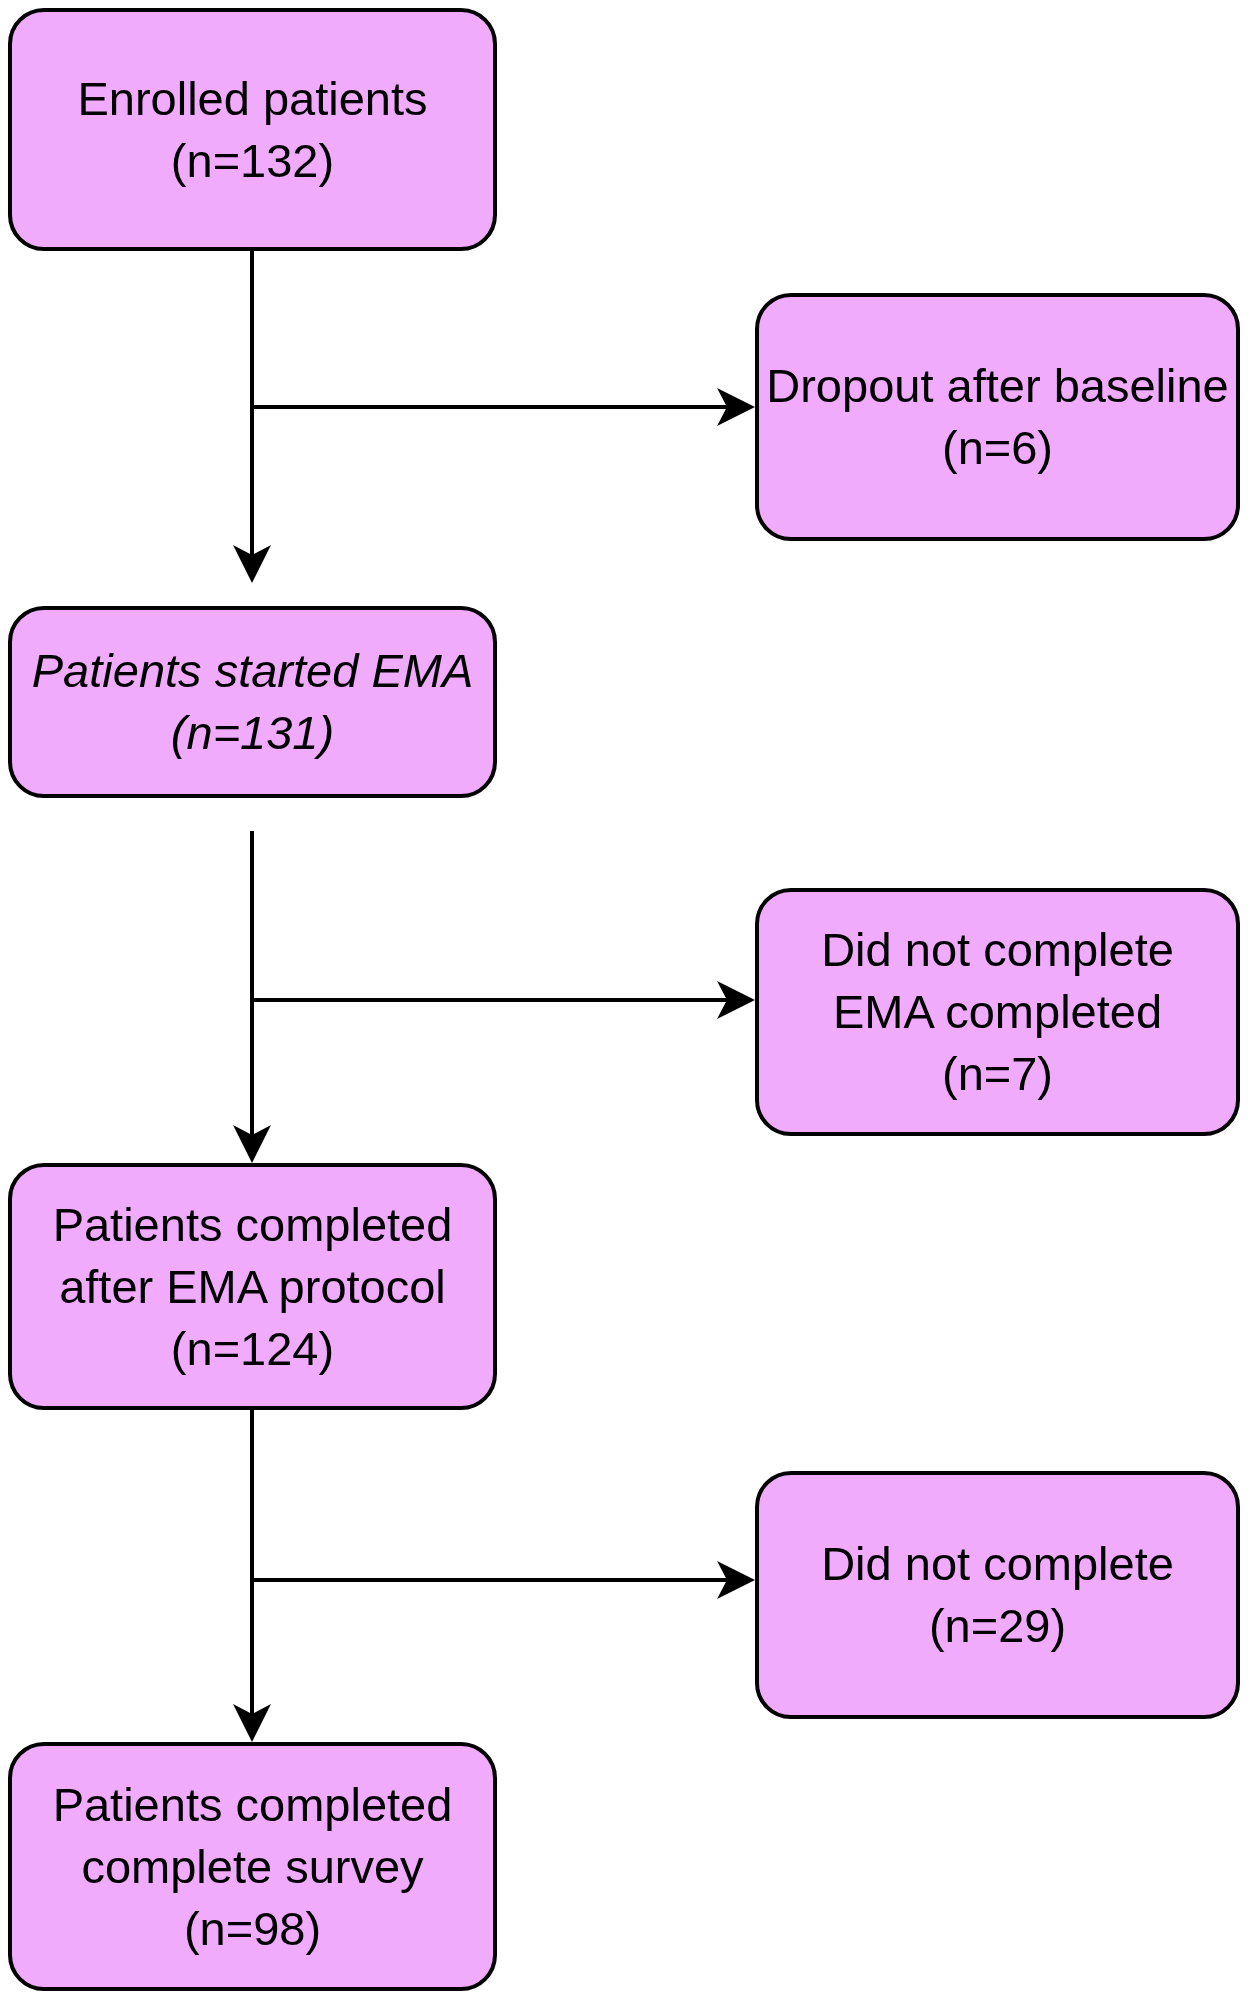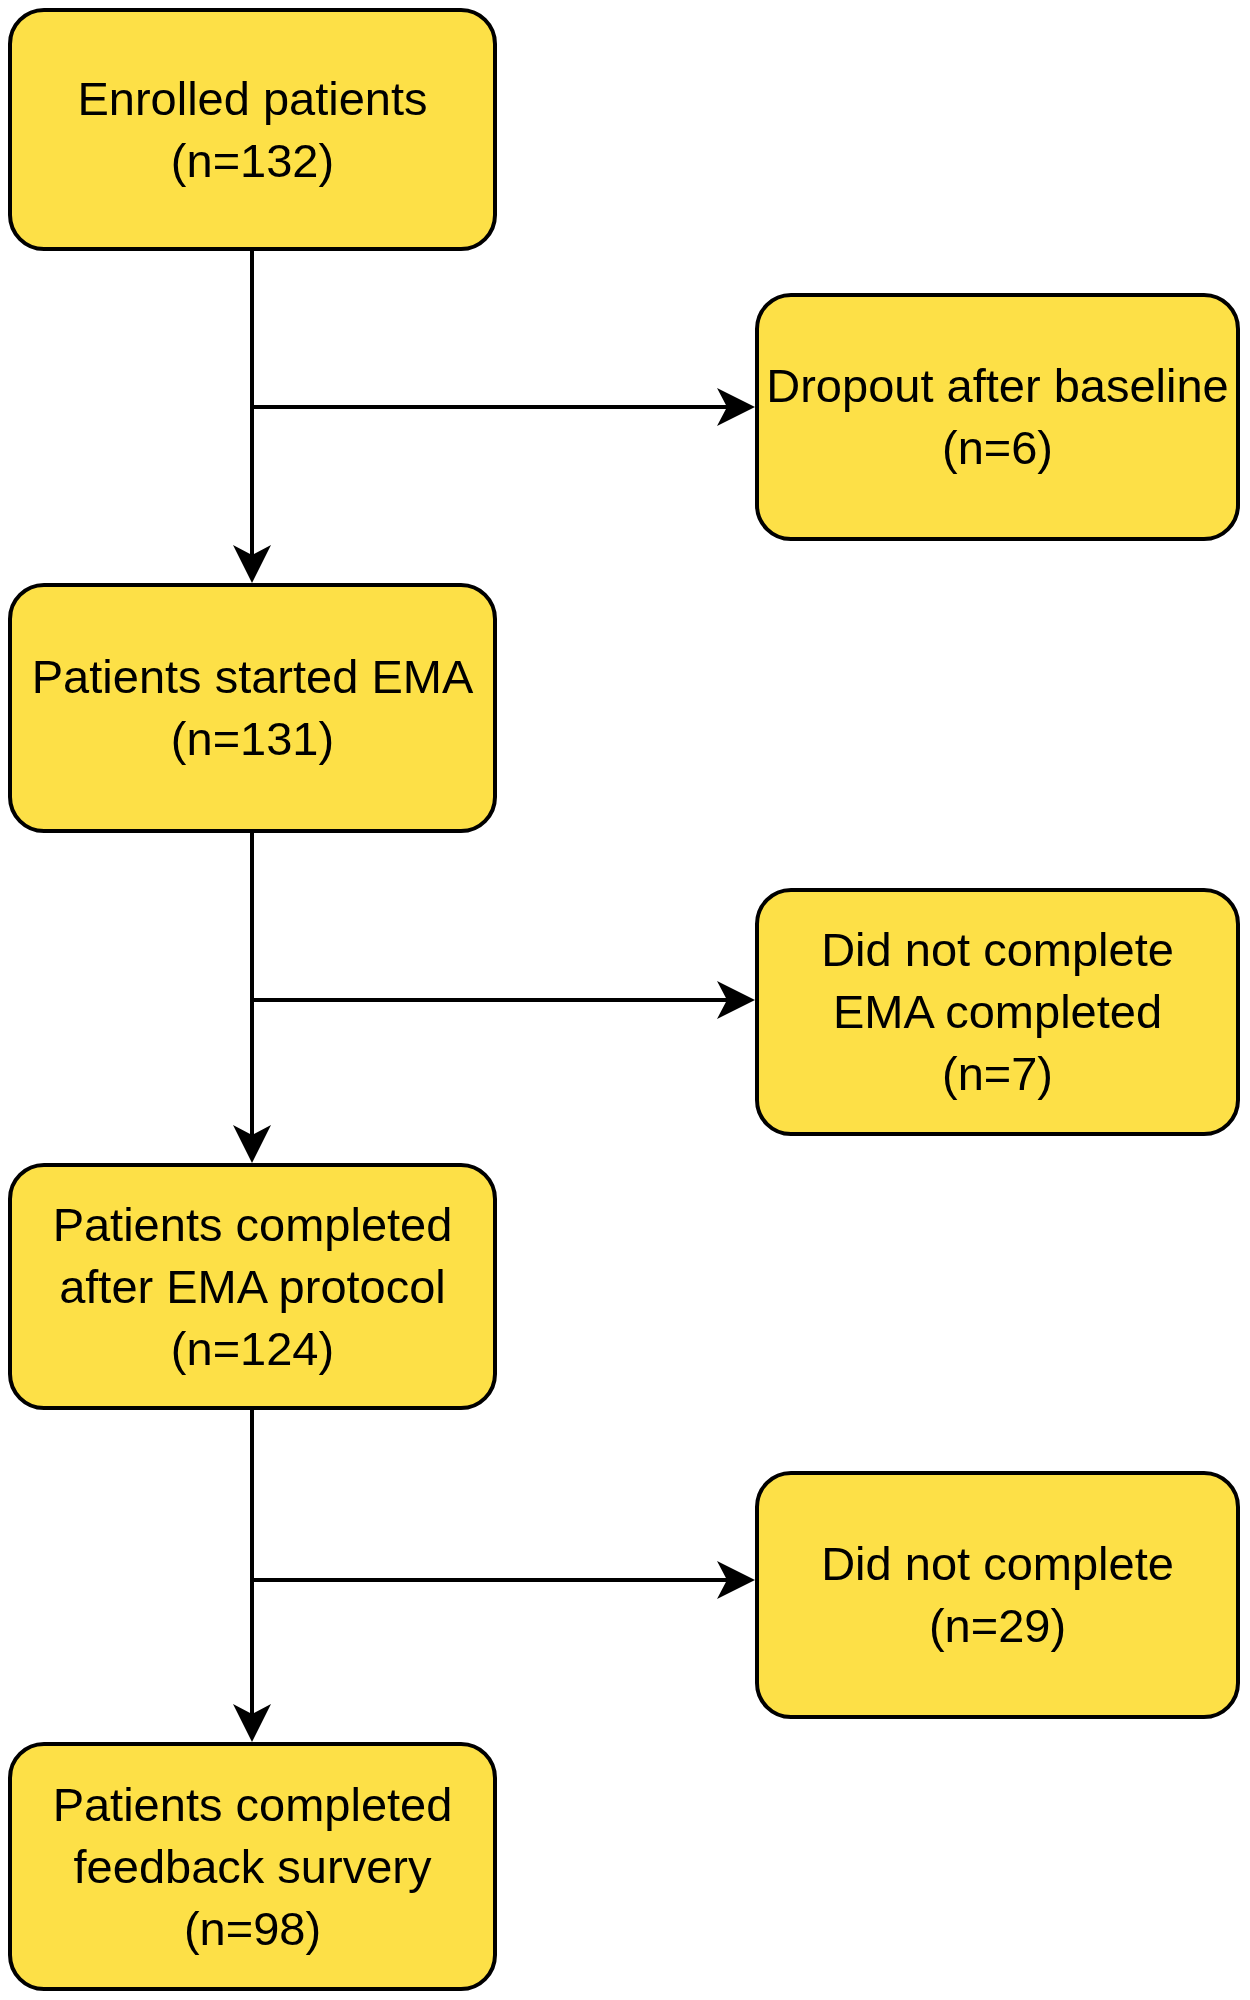--- a/index.html
+++ b/index.html
@@ -26,7 +26,7 @@
   .flow-box {
     position: absolute;
     box-sizing: border-box;
-    background: #fde047;
+    background: #f0abfc;
     border: 4px solid #000000;
     border-radius: 36px;
     display: flex;

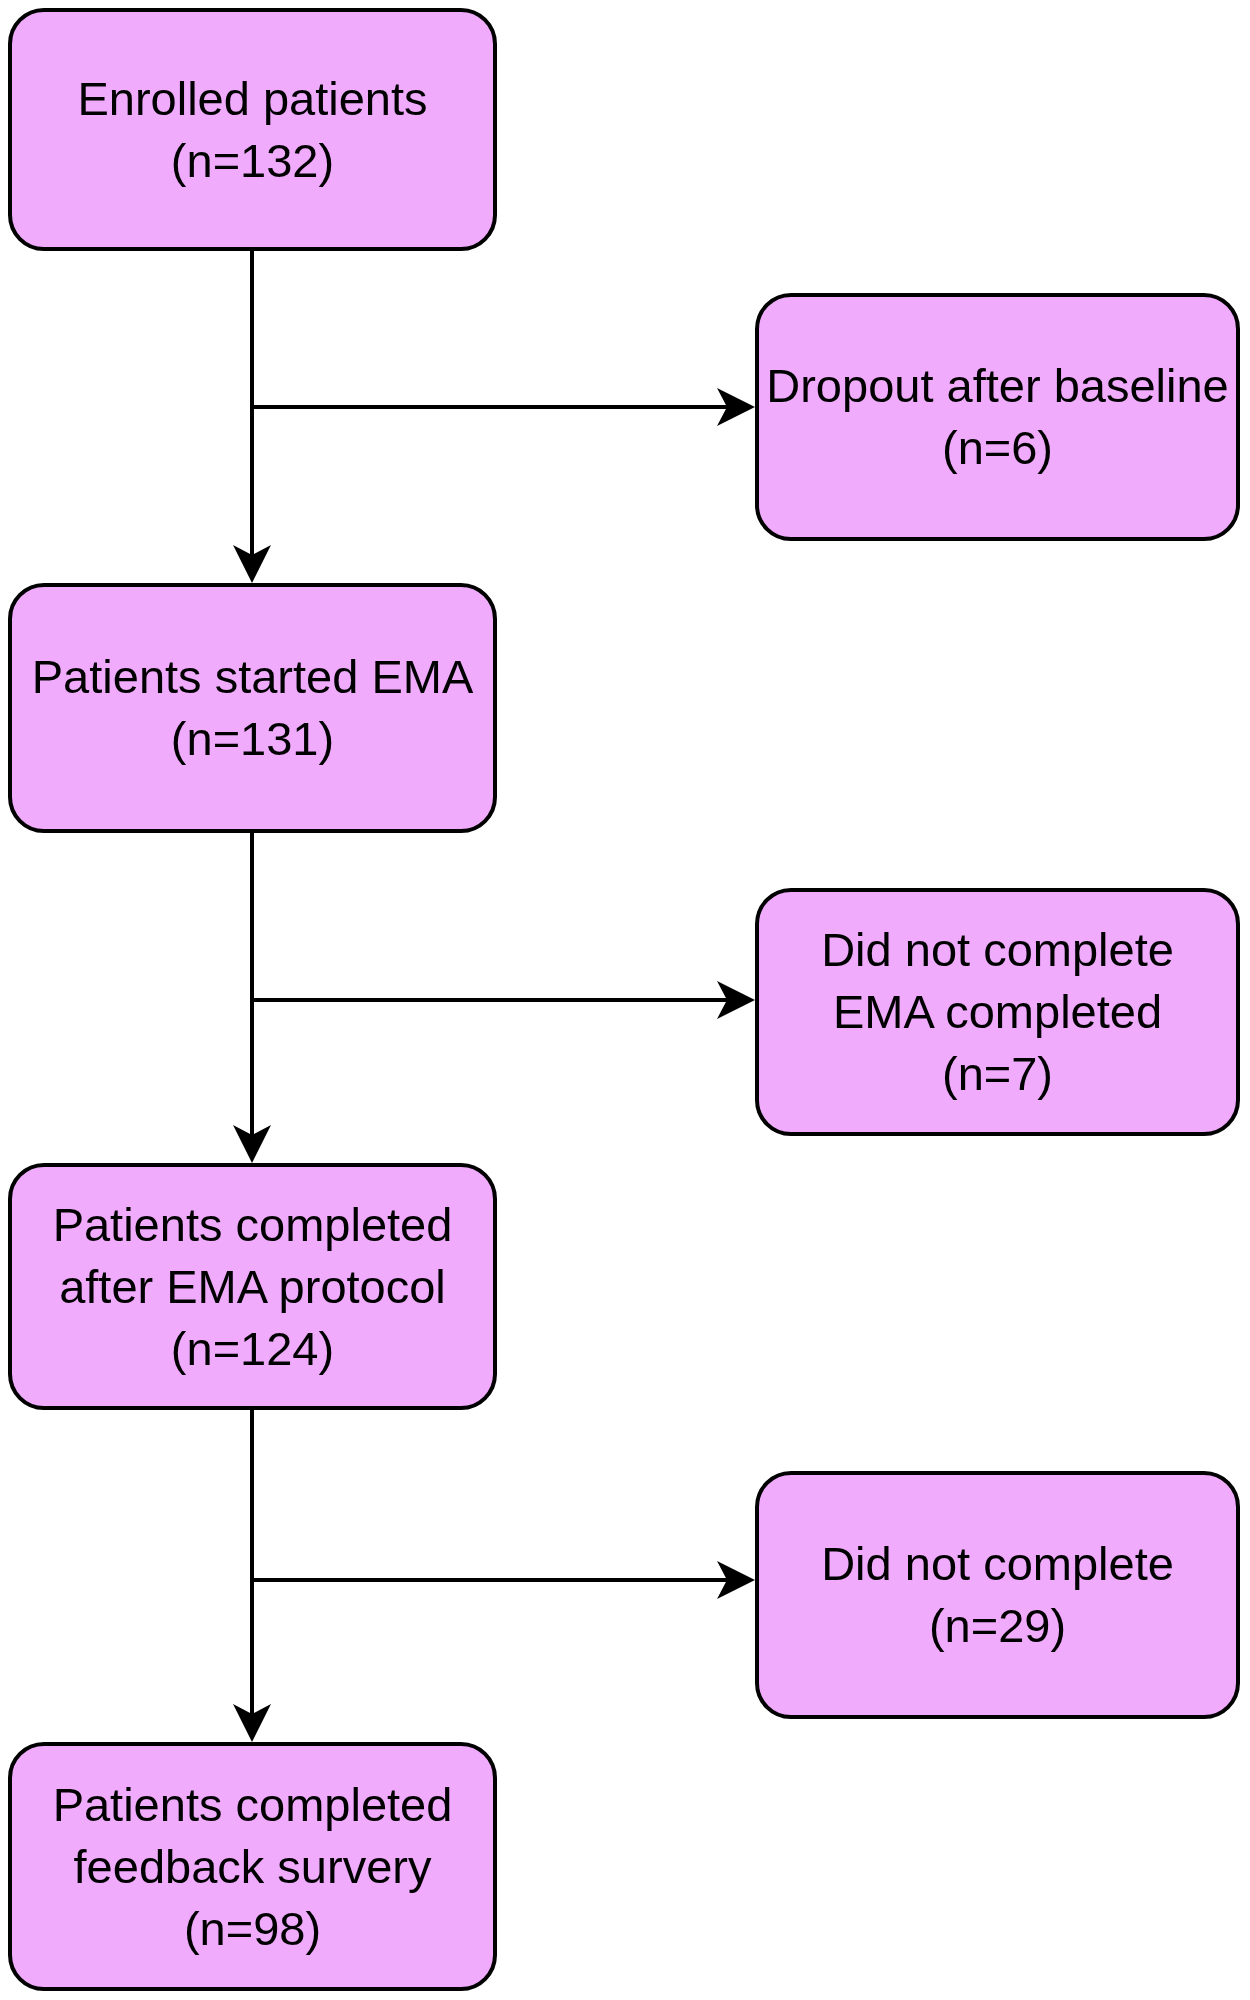--- a/index.html
+++ b/index.html
@@ -51,7 +51,7 @@
     margin-top: 8px;
   }
   #box-enrolled        { top: 8px;    height: 243px; }
-  #box-started-ema     { top: 583px;  height: 250px; }
+  #box-started-ema     { top: 606px;  height: 192px; font-style: italic; }
   #box-completed-ema   { top: 1163px; height: 247px; }
   #box-feedback-survey { top: 1742px; height: 249px; }
   #box-dropout         { top: 285px;  height: 248px; }

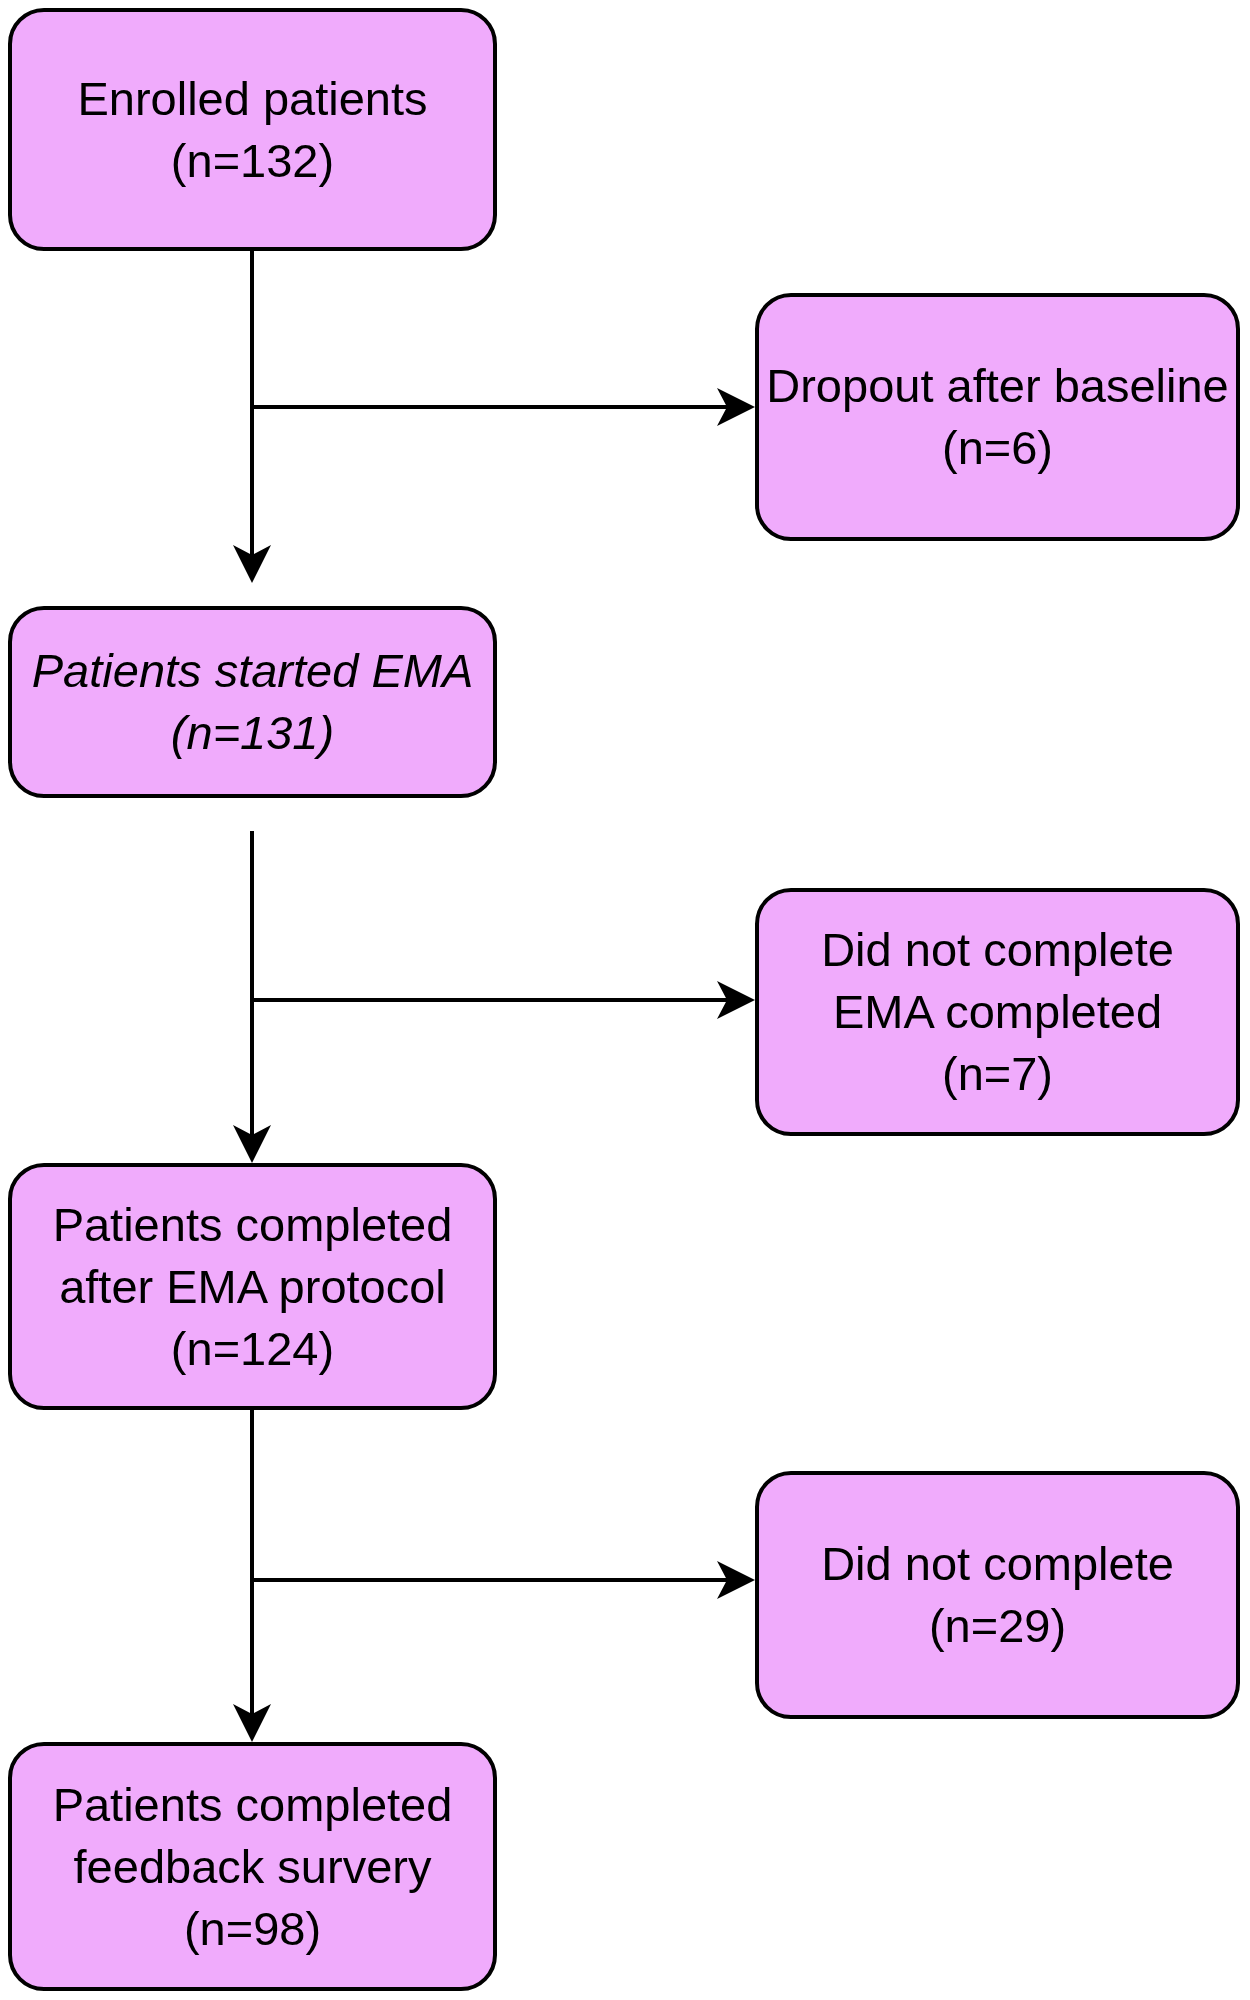--- a/index.html
+++ b/index.html
@@ -123,7 +123,7 @@
 
   <div id="box-feedback-survey" class="flow-box main-col">
     <div class="line">Patients completed</div>
-    <div class="line">feedback survery</div>
+    <div class="line">complete survey</div>
     <div class="line">(n=98)</div>
   </div>
 

